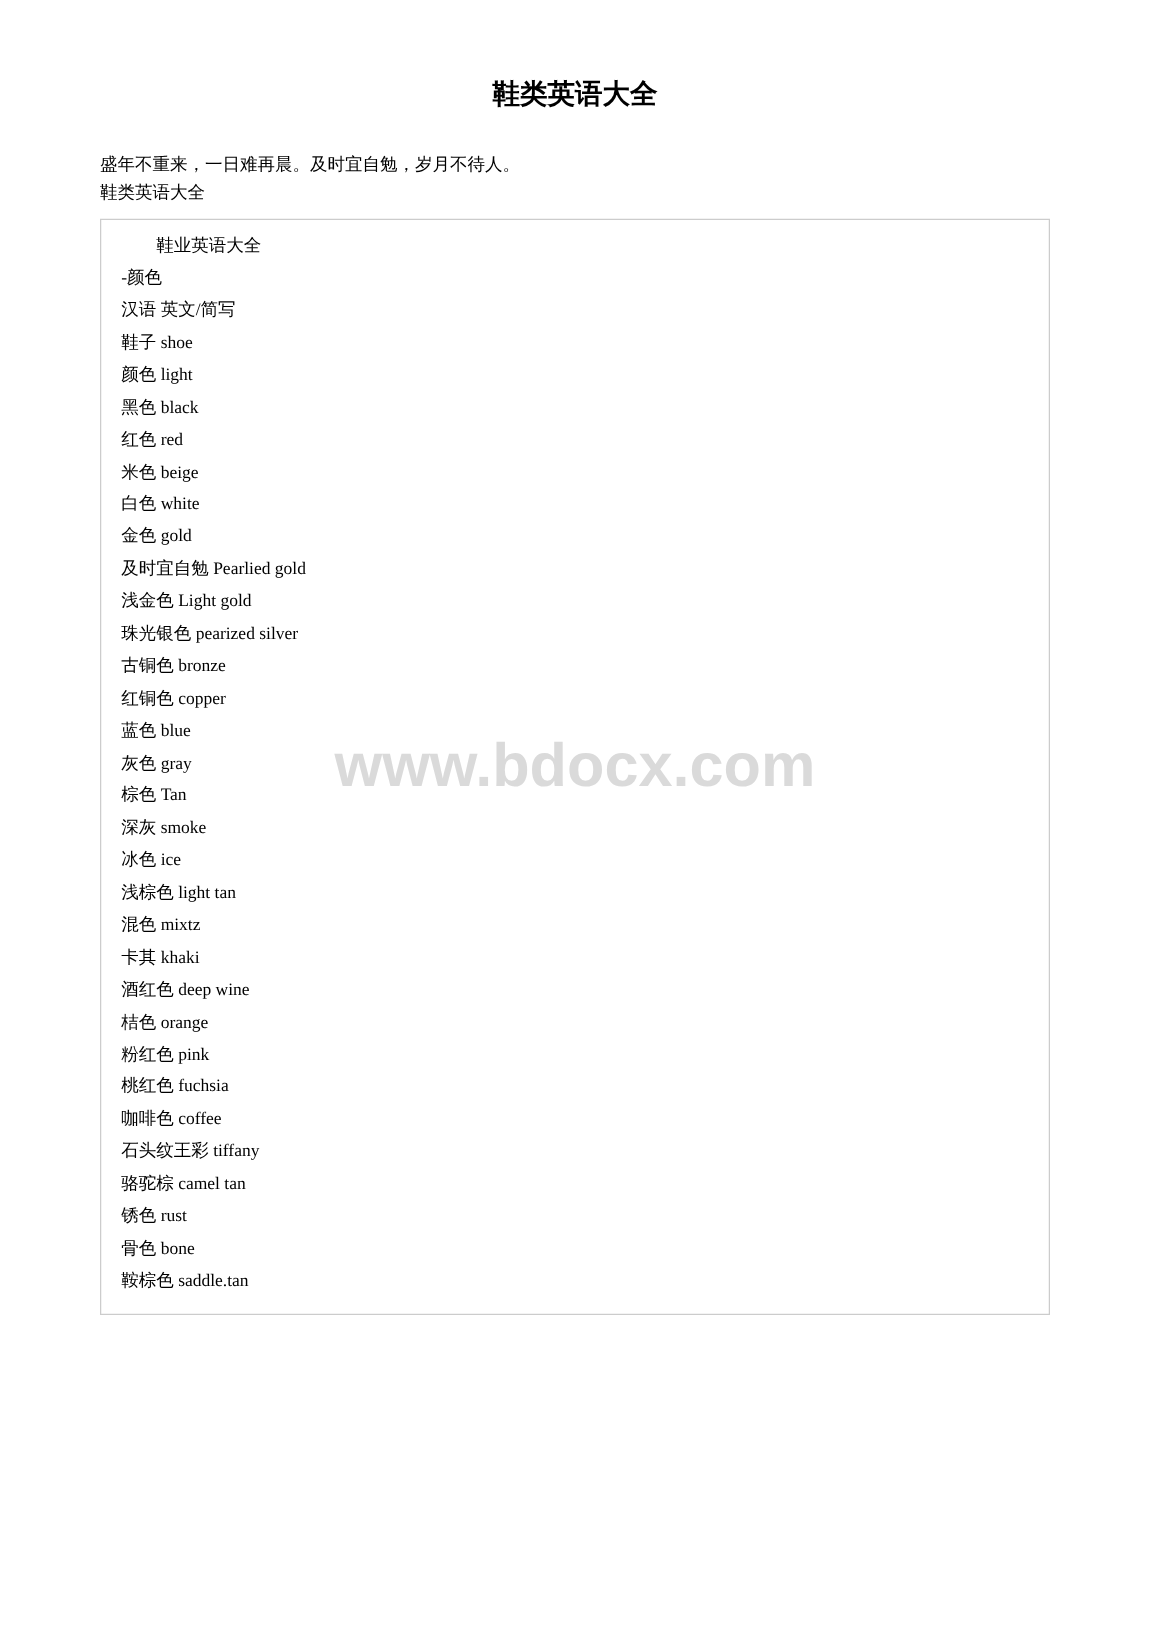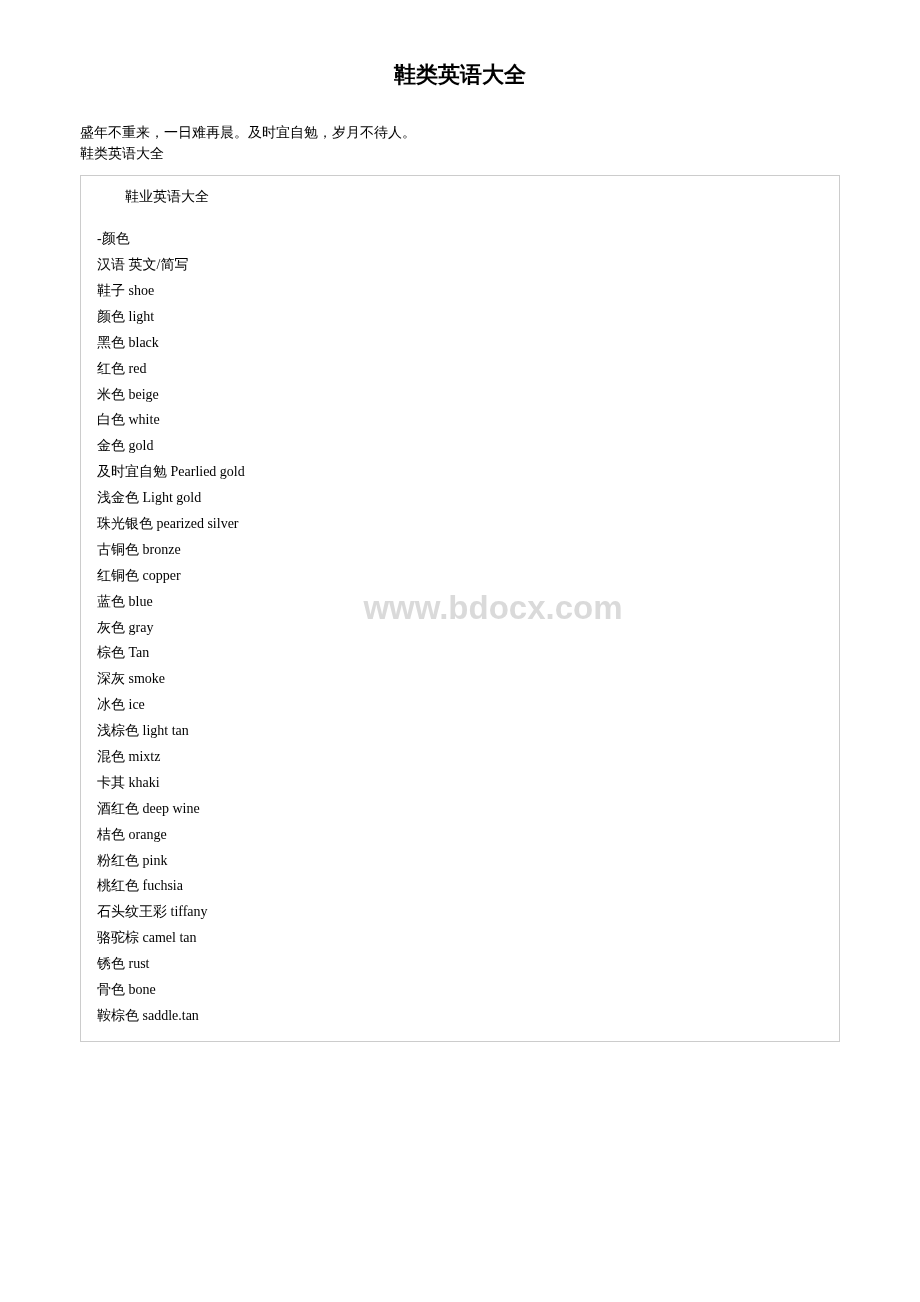--- a/index.html
+++ b/index.html
@@ -63,7 +63,7 @@
 
     .content-box .inner-title {
       text-indent: 2em;
-      margin-bottom: 20px;
+      margin-bottom: 4px;
       font-size: 14px;
     }
 

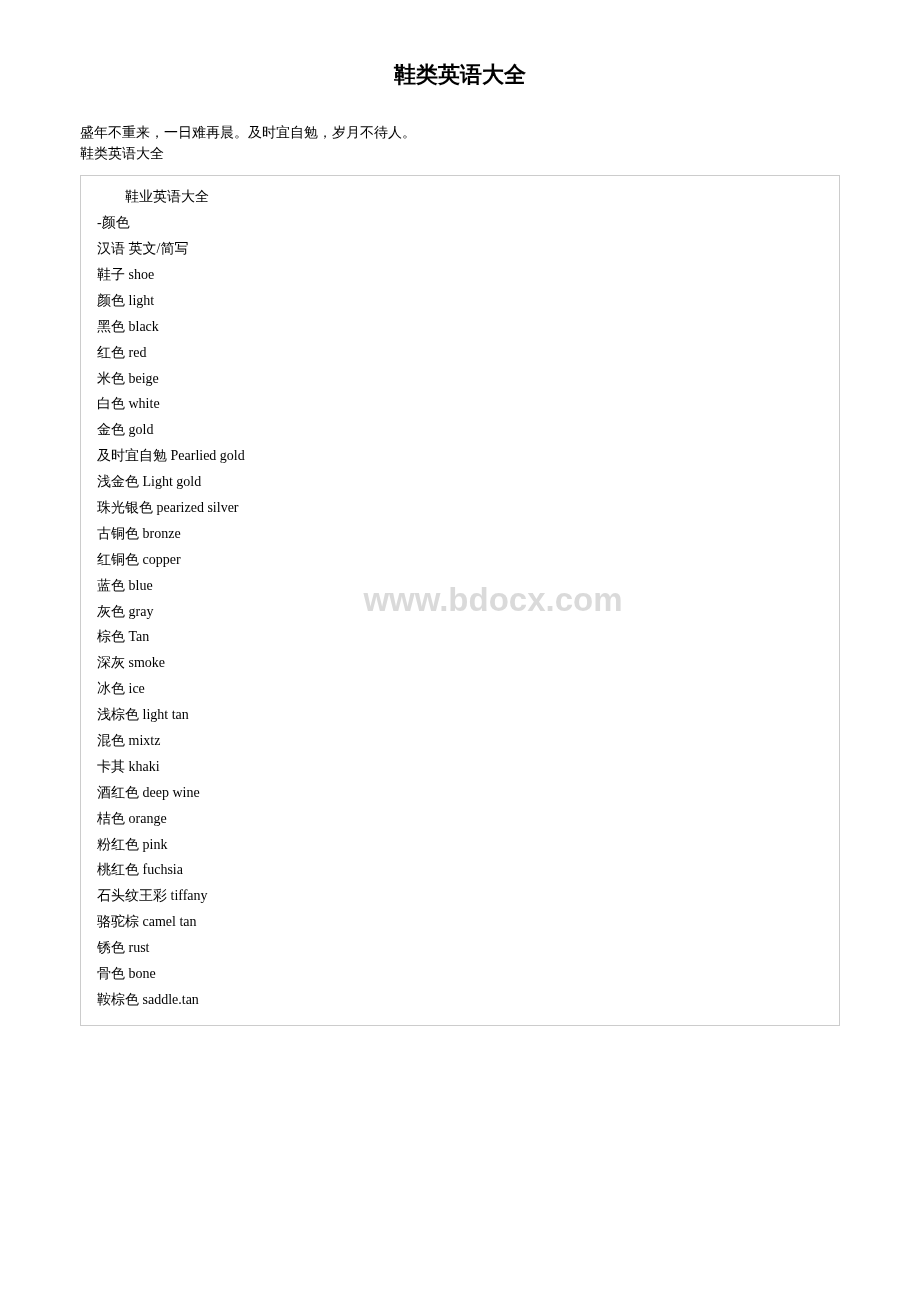--- a/index.html
+++ b/index.html
@@ -45,14 +45,13 @@
       top: 50%;
       left: 50%;
       transform: translate(-50%, -50%);
-      font-size: 33px;
+      font-size: 49px;
       color: rgba(150, 150, 150, 0.35);
       font-family: Arial, sans-serif;
       font-weight: bold;
       white-space: nowrap;
       pointer-events: none;
       z-index: 10;
-      margin-left: 33px;
     }
 
     .content-box {

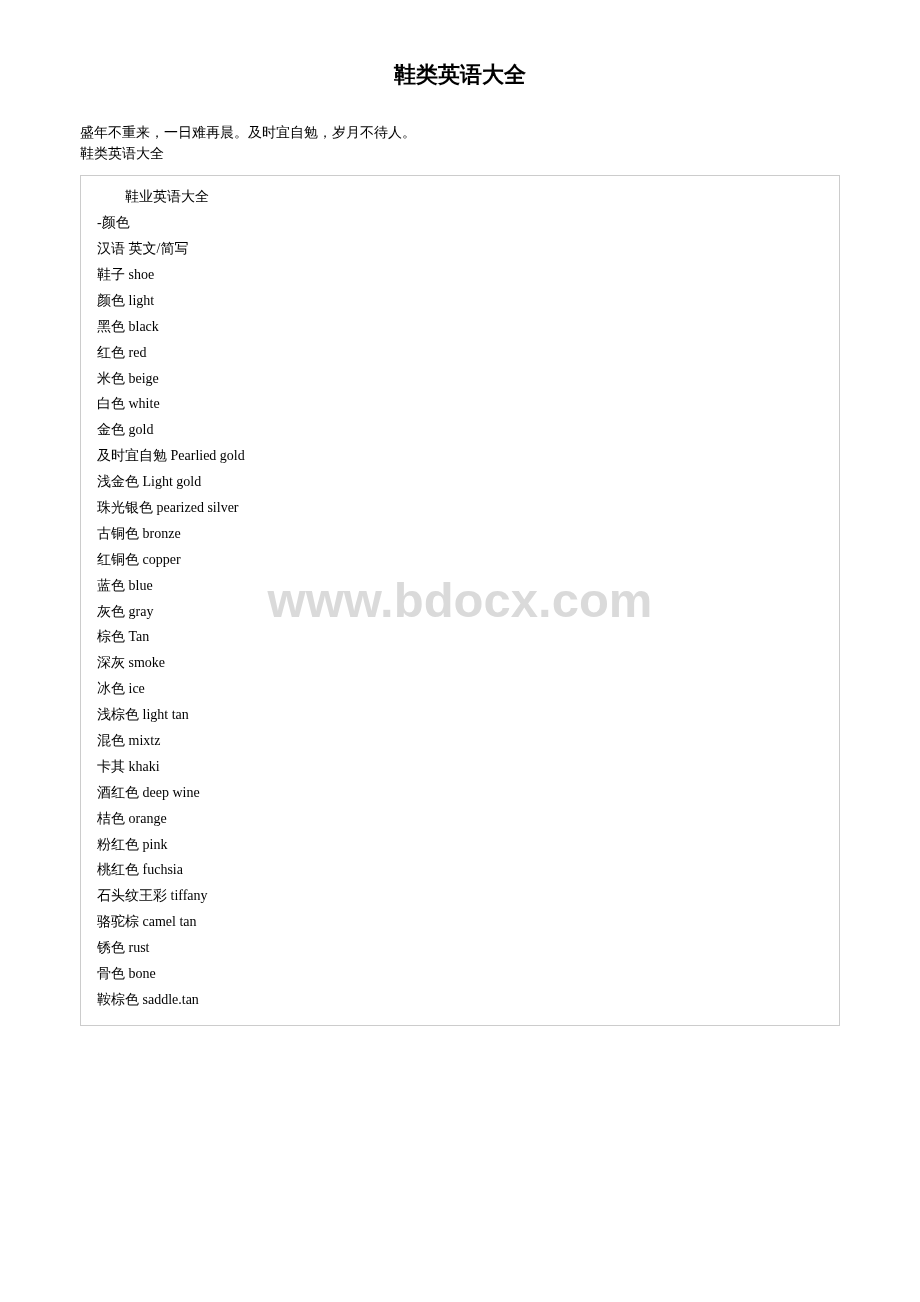--- a/index.html
+++ b/index.html
@@ -113,6 +113,7 @@
       <div class="item">桔色 orange</div>
       <div class="item">粉红色 pink</div>
       <div class="item">桃红色 fuchsia</div>
+      <div class="item">咖啡色 coffee</div>
       <div class="item">石头纹王彩 tiffany</div>
       <div class="item">骆驼棕 camel tan</div>
       <div class="item">锈色 rust</div>

